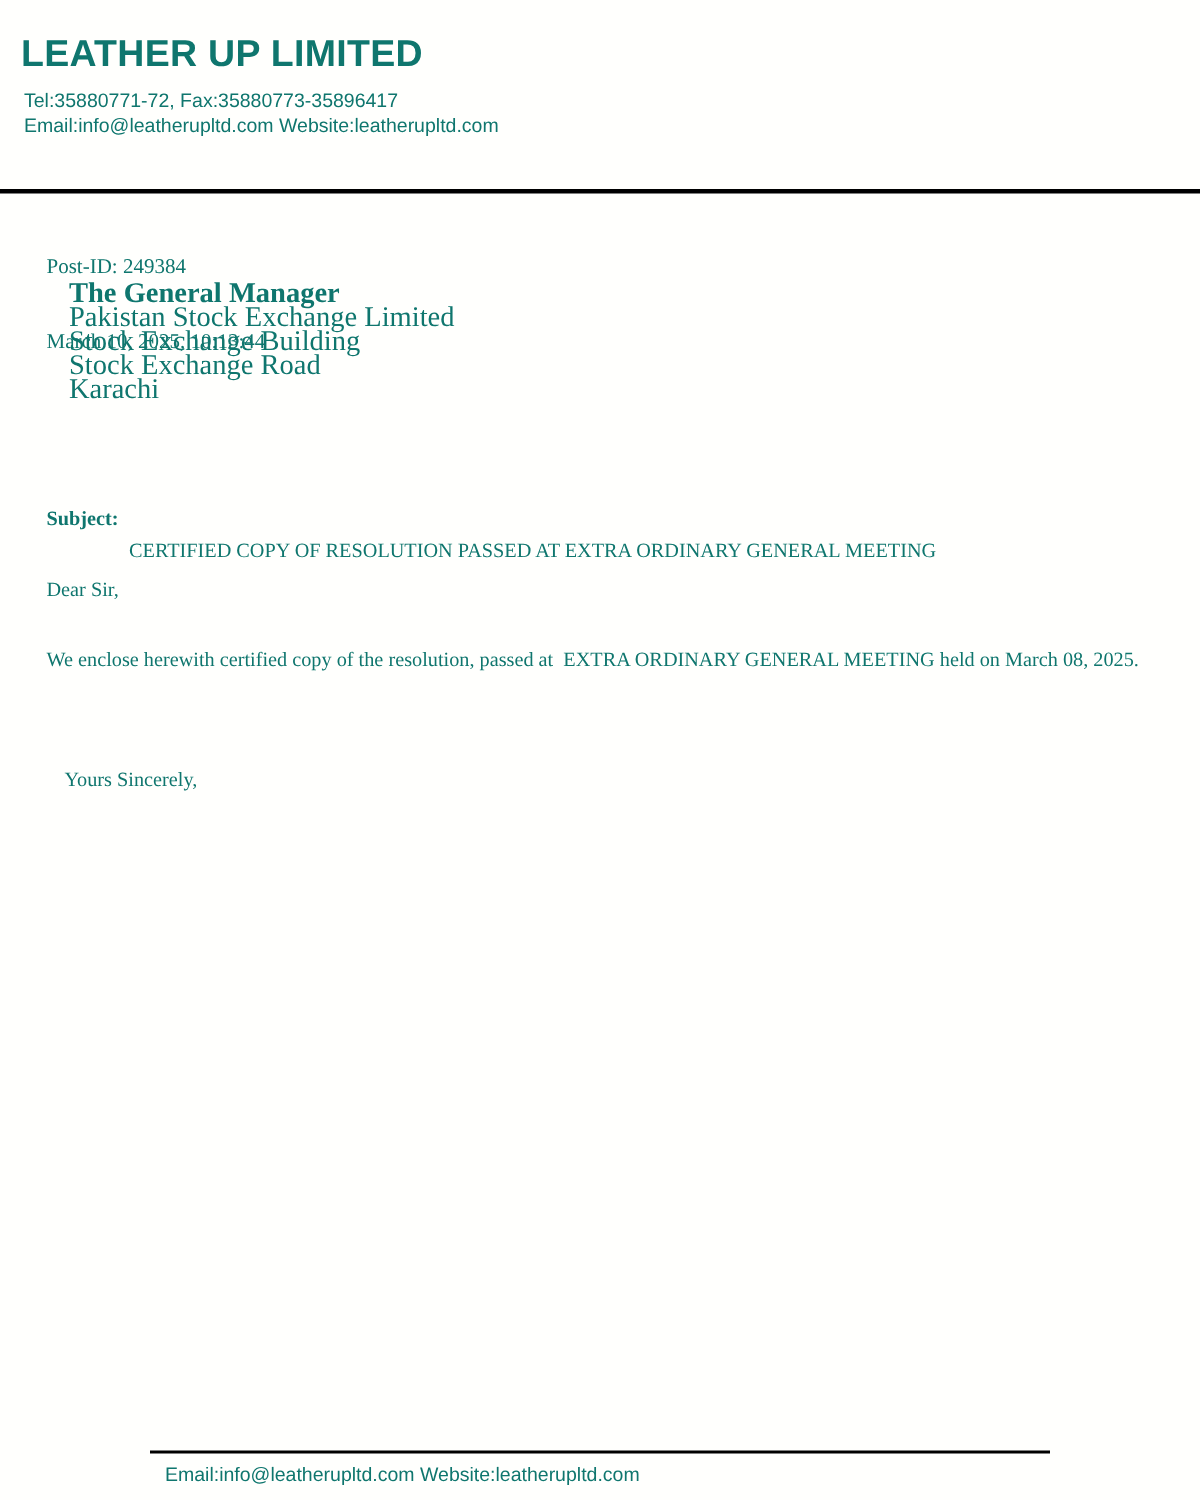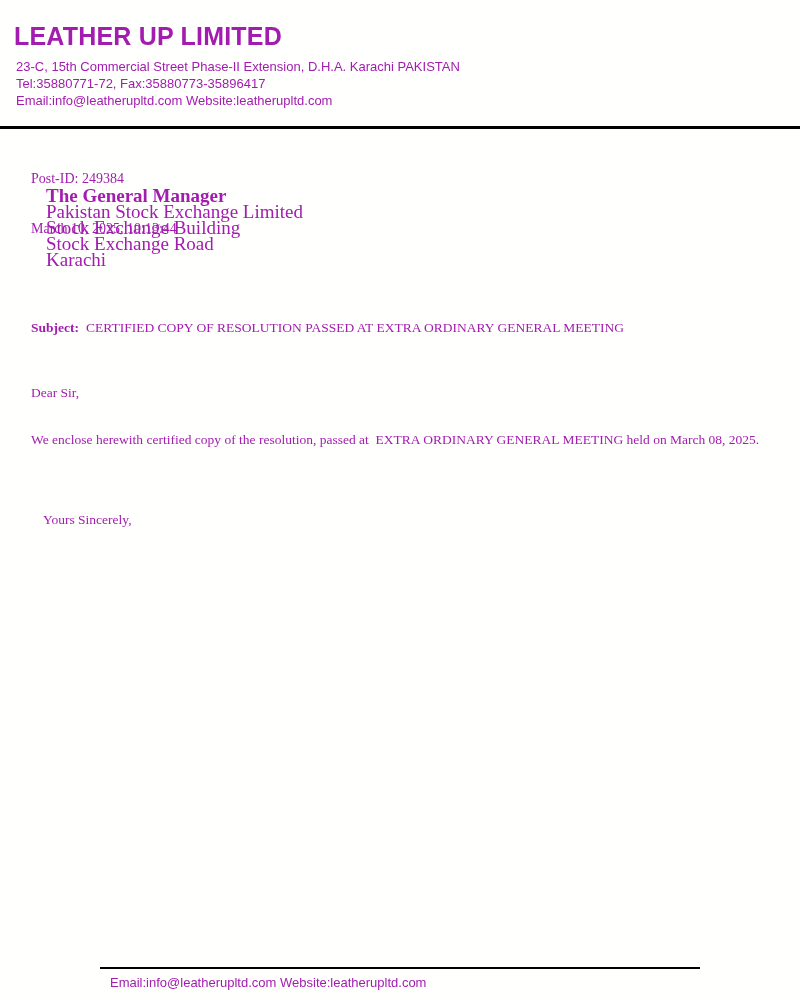--- a/index.html
+++ b/index.html
@@ -10,7 +10,7 @@
     height: 1000px;
     background: #fffffd;
     font-family: "Liberation Serif", serif;
-    color: #a21caf;
+    color: #0f766e;
     overflow: hidden;
   }
 

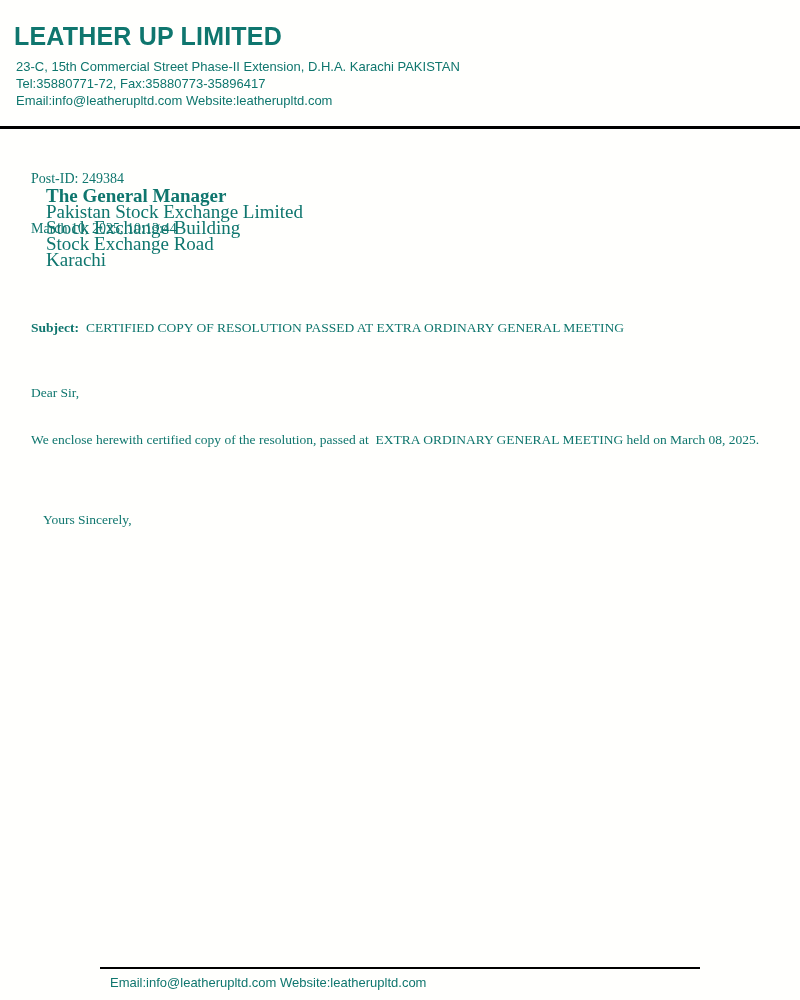--- a/index.html
+++ b/index.html
@@ -125,7 +125,6 @@
 
   <header class="letterhead">
     <div class="company-name">LEATHER UP LIMITED</div>
-    <div class="addr-line">23-C, 15th Commercial Street Phase-II Extension, D.H.A. Karachi PAKISTAN</div>
     <div class="addr-line">Tel:35880771-72,  Fax:35880773-35896417</div>
     <div class="addr-line">Email:info@leatherupltd.com Website:leatherupltd.com</div>
   </header>

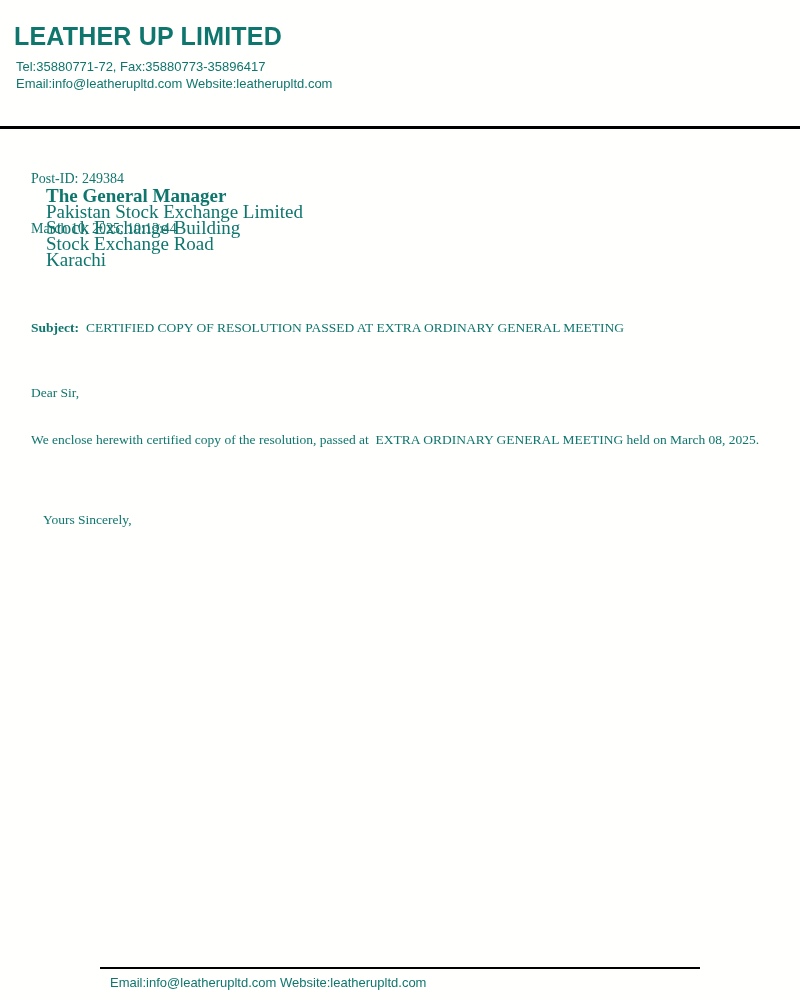--- a/index.html
+++ b/index.html
@@ -72,6 +72,7 @@
     font-weight: bold;
     white-space: pre;
     margin-right: 7px;
+    margin-top: 18px;
   }
   .subject-text {
     width: 545px;

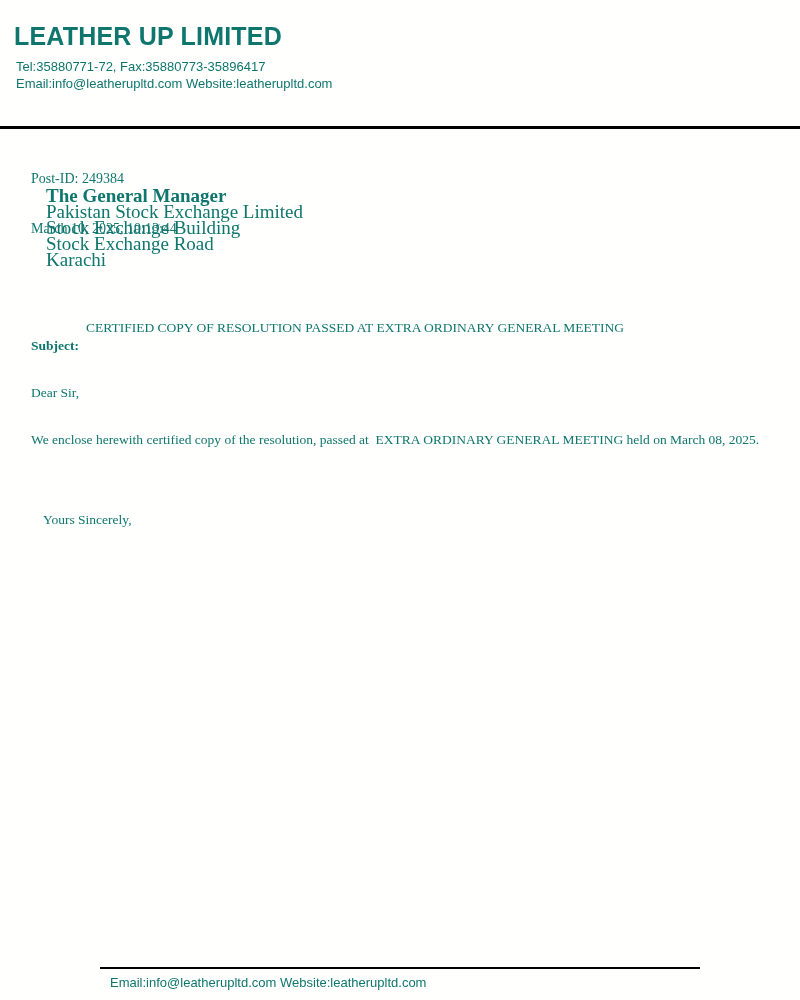--- a/index.html
+++ b/index.html
@@ -77,6 +77,7 @@
   .subject-text {
     width: 545px;
     white-space: pre-wrap;
+    margin-top: 39px;
   }
 
   .salutation {

